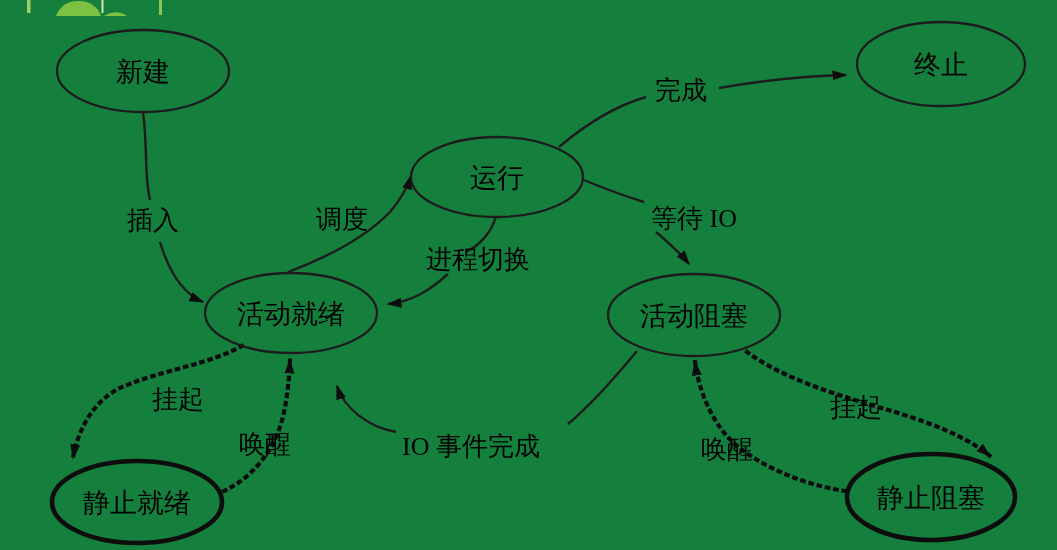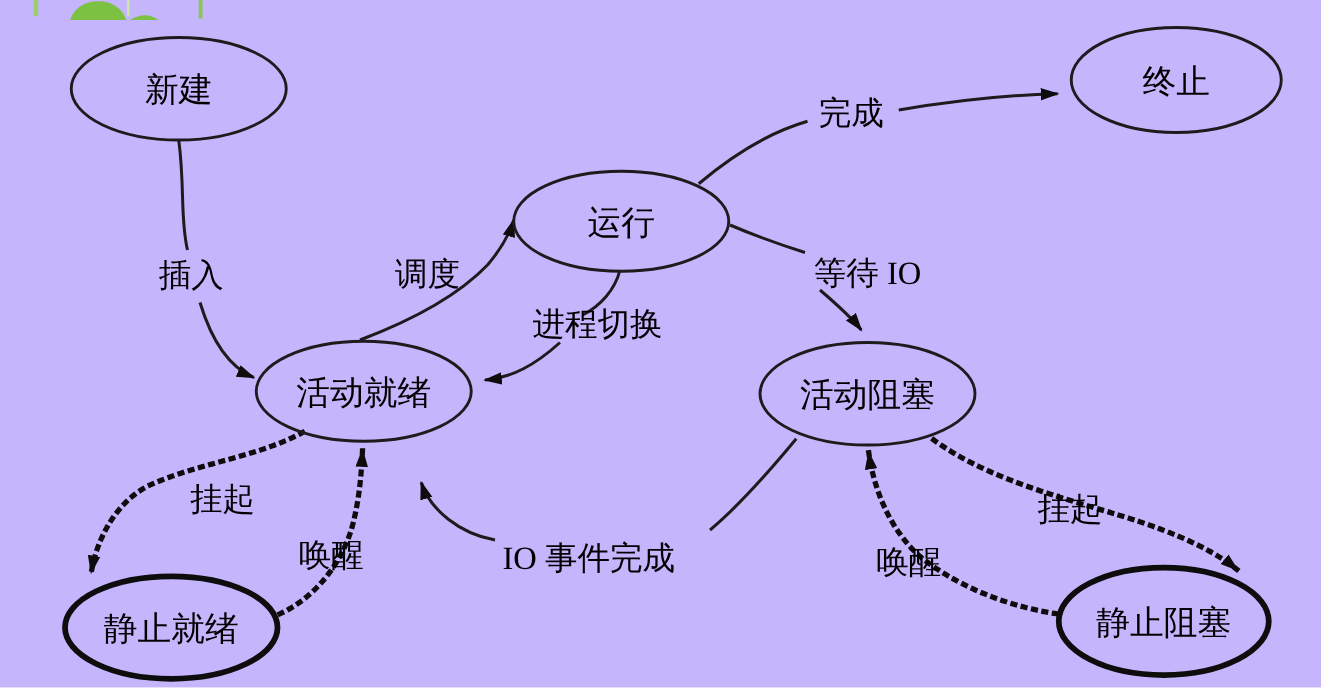--- a/index.html
+++ b/index.html
@@ -3,7 +3,7 @@
 <meta charset="utf-8">
 <style>
   html,body{margin:0;padding:0;background:#ffffff;}
-  .stage{position:relative;width:1057px;height:550px;background:#c4b5fd;overflow:hidden;
+  .stage{position:relative;width:1057px;height:550px;background:#15803d;overflow:hidden;
          font-family:"Liberation Serif","DejaVu Serif",serif;}
   svg{position:absolute;left:0;top:0;}
   text{fill:#000000;}

